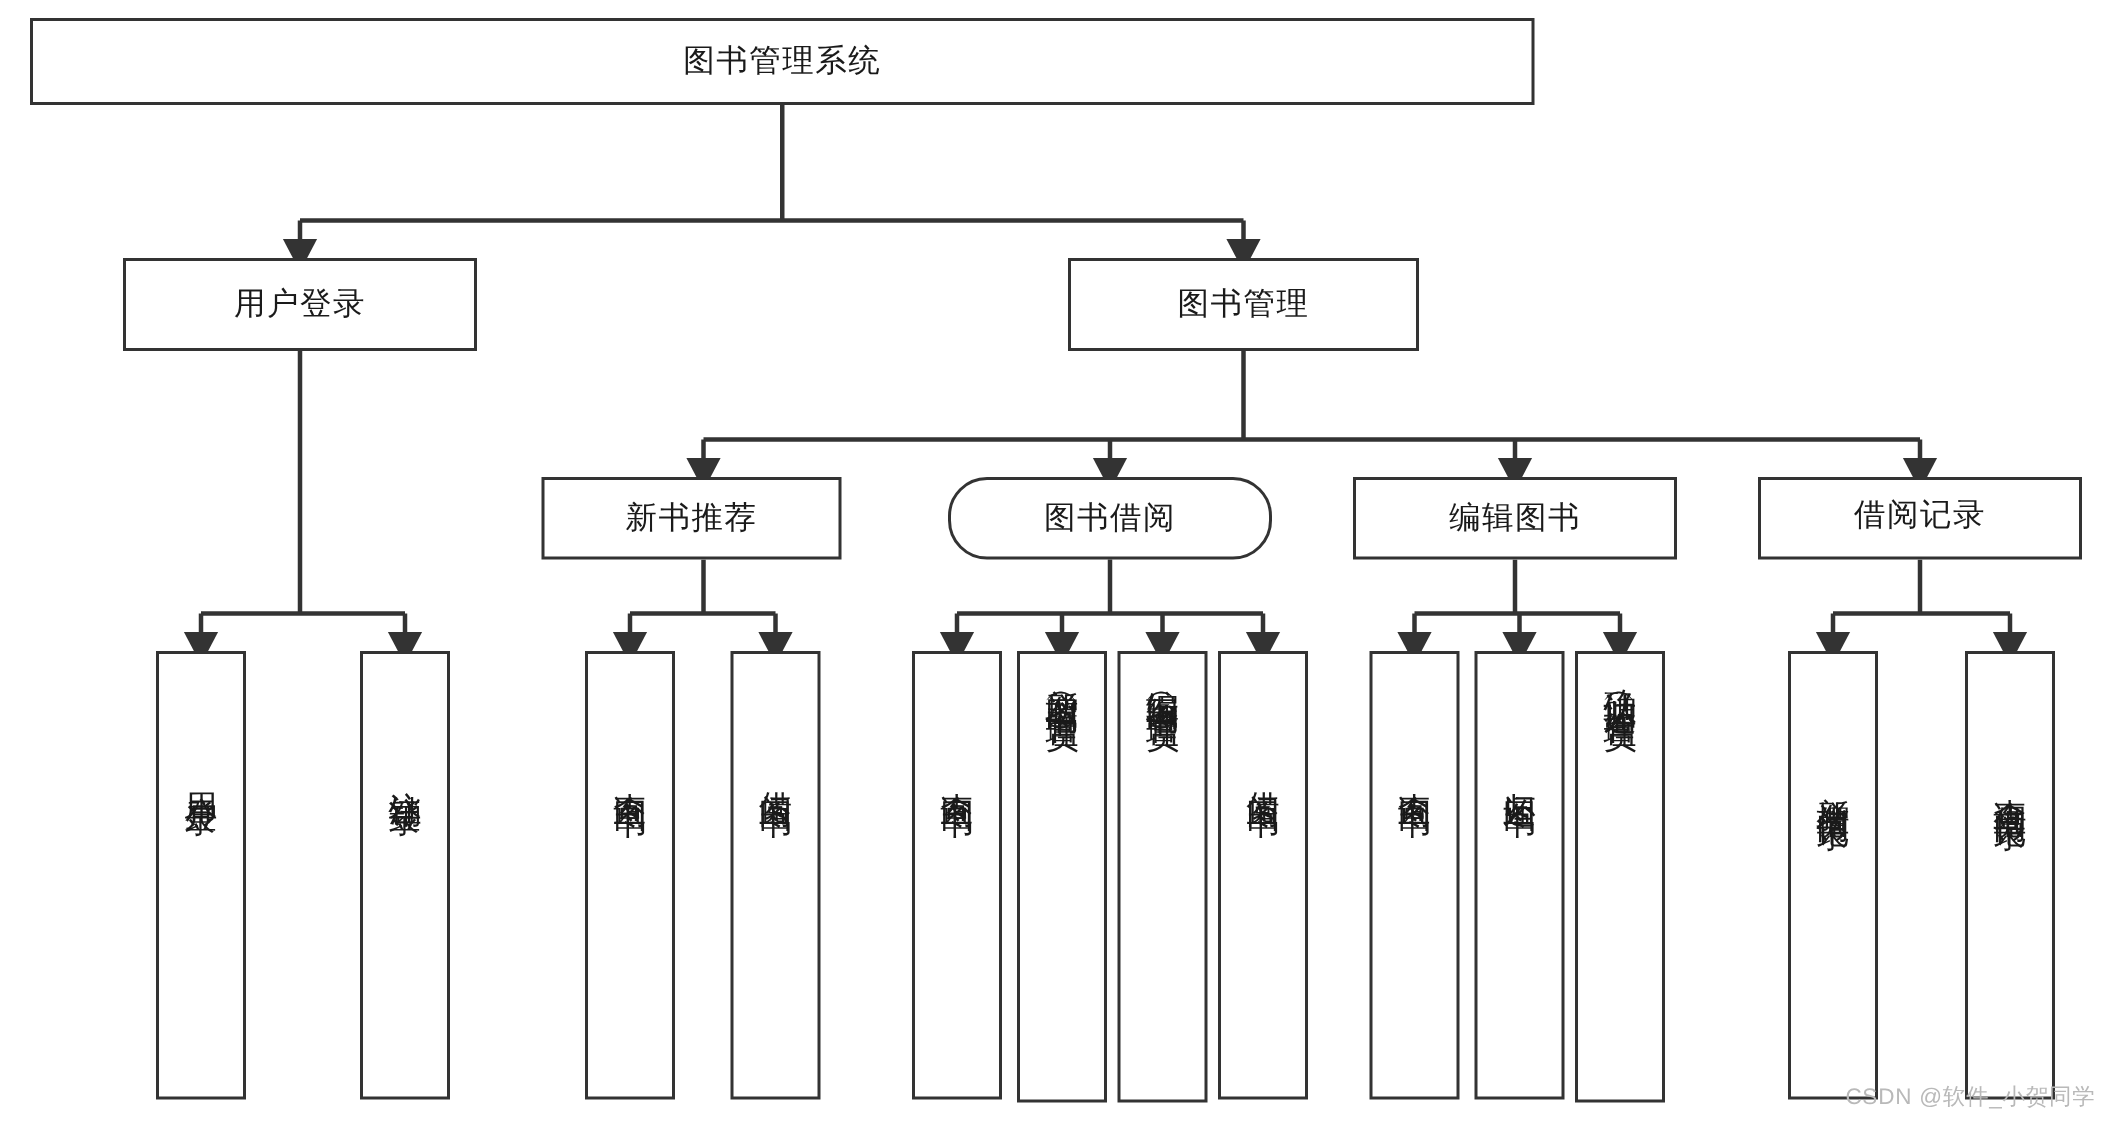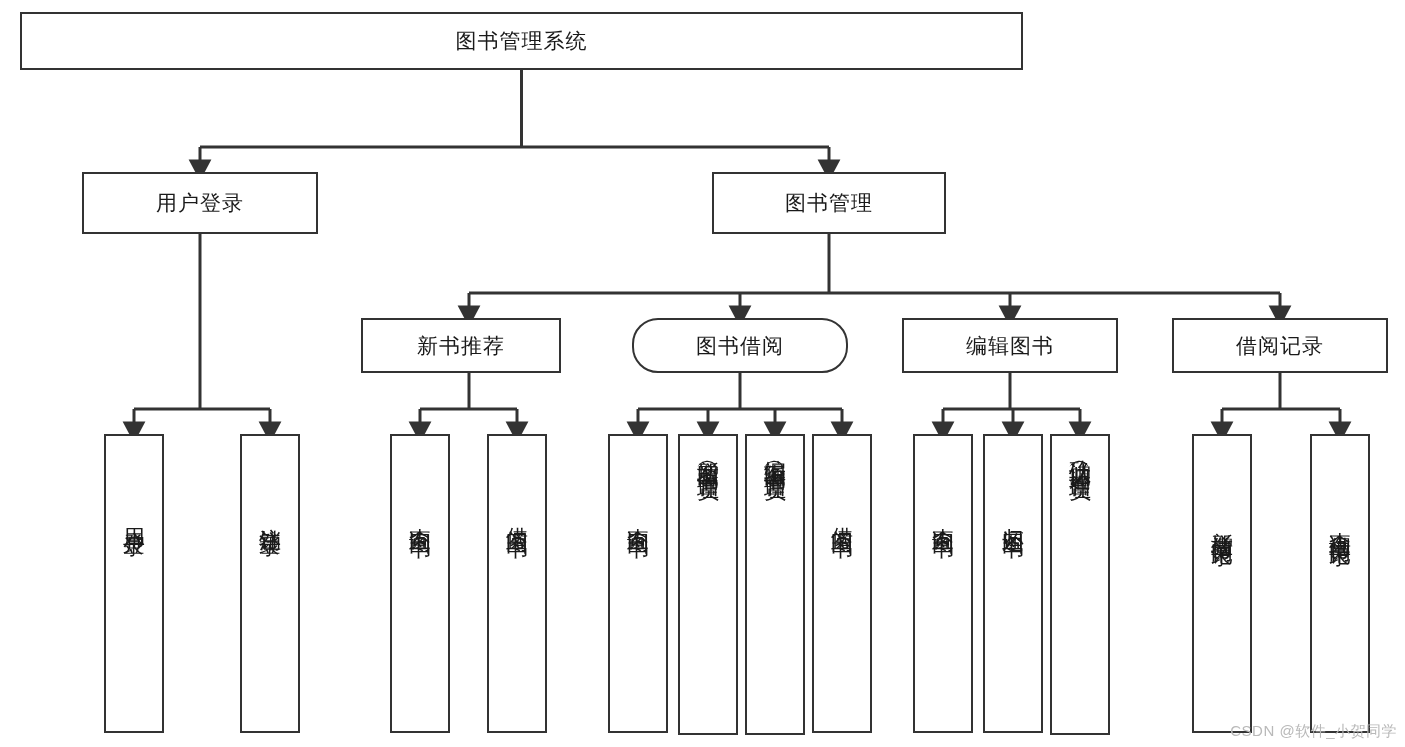--- a/index.html
+++ b/index.html
@@ -135,7 +135,7 @@
       <div class="node horiz" style="left: 902px; top: 318px; width: 216px; height: 55px;">
         <span>编辑图书</span>
       </div>
-      <div class="node horiz" style="left: 1172px; top: 318px; width: 216px; height: 55px;">
+      <div class="node horiz" style="left: 1172px; top: 318px; width: 216px; height: 55px; font-family: Liberation Mono, monospace;">
         <span>借阅记录</span>
       </div>
       <div class="node vert align-mid" style="left: 104px; top: 434px; width: 60px; height: 299px;">

